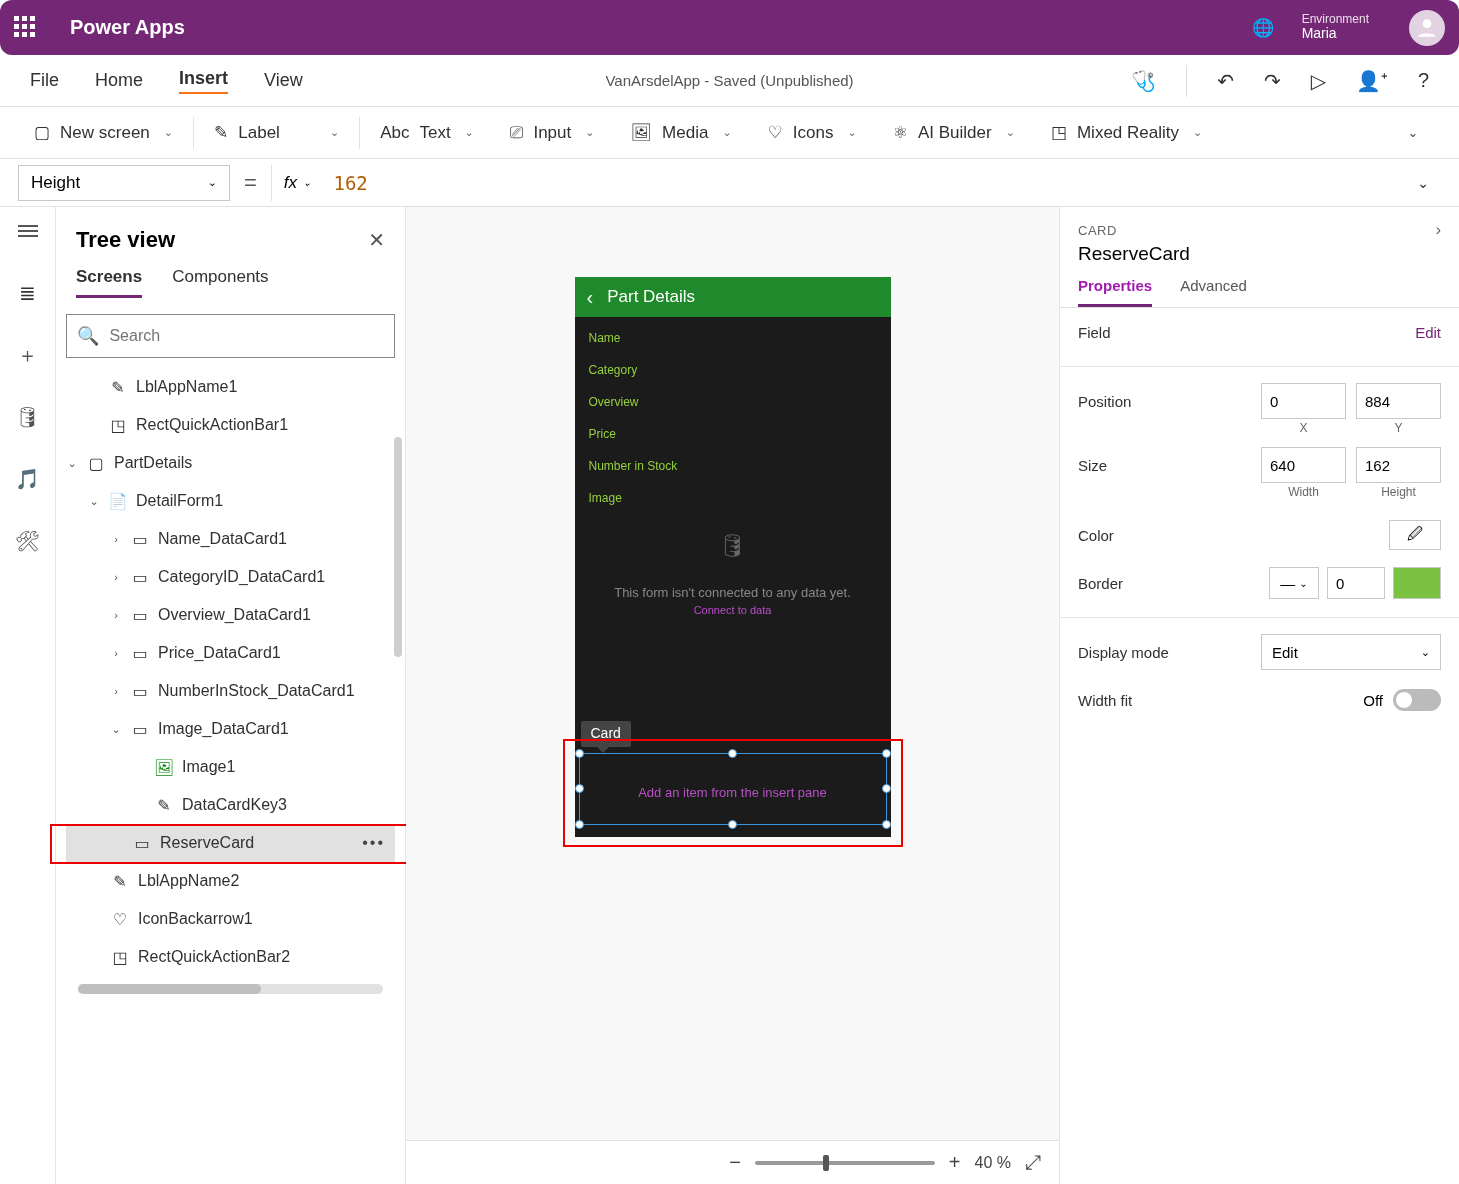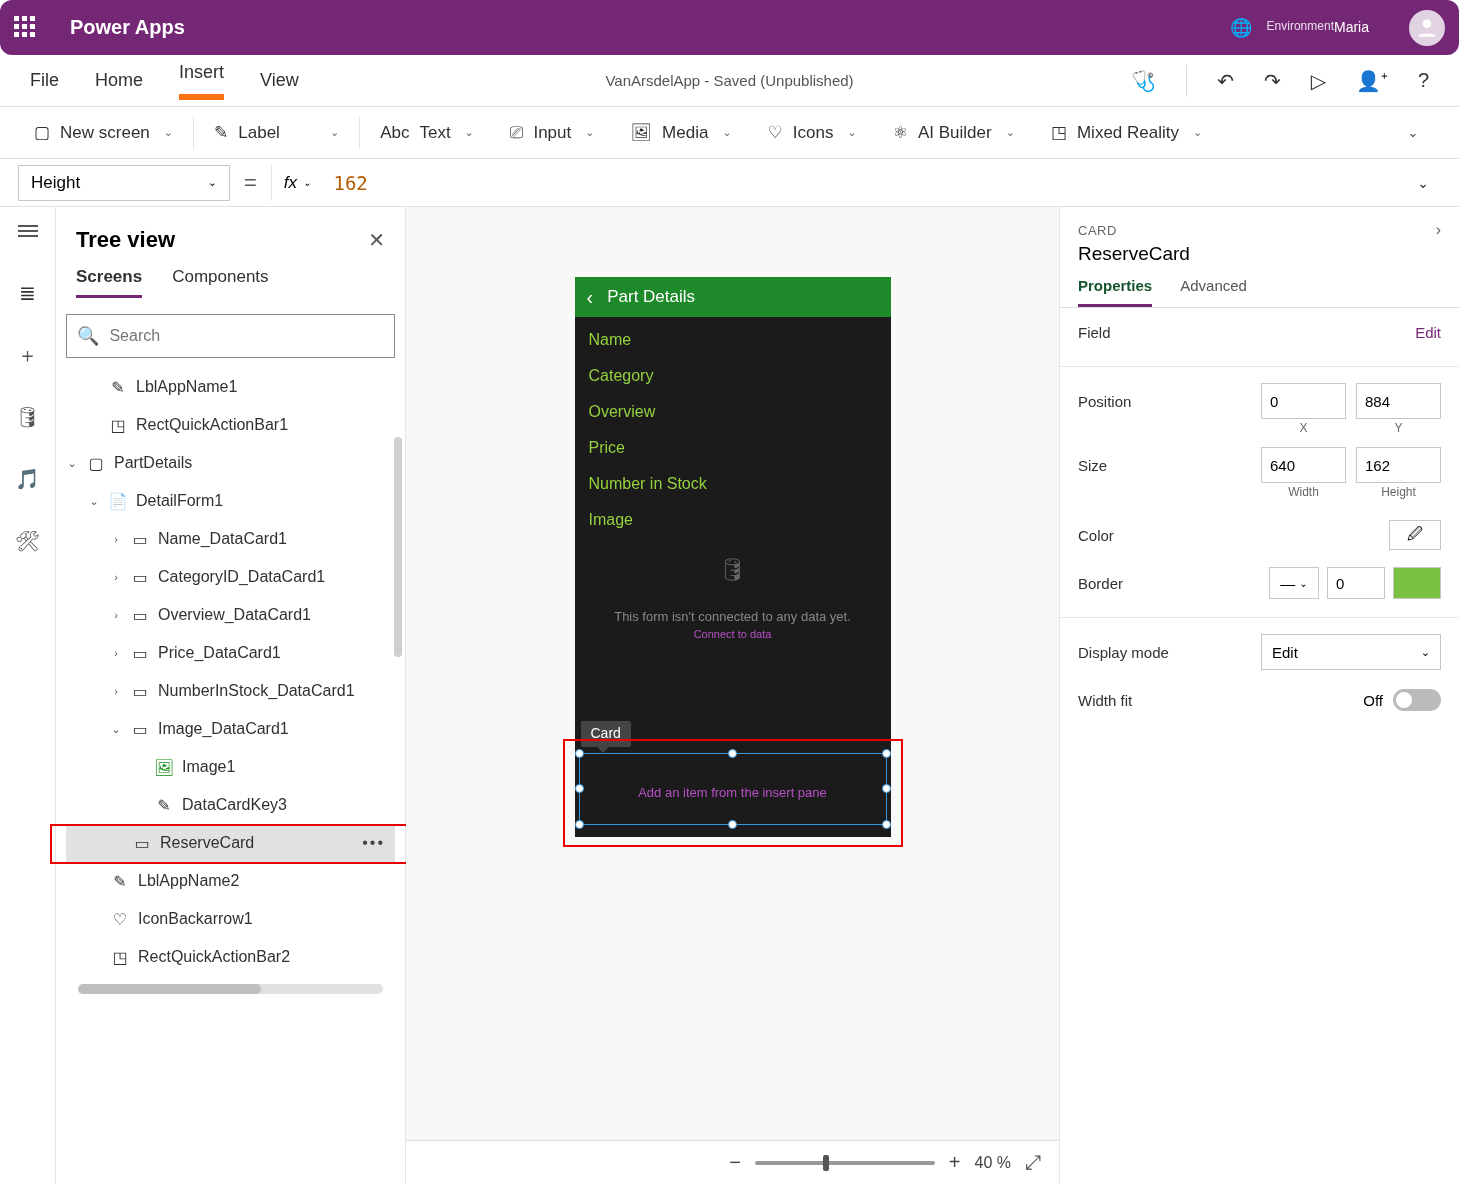--- a/index.html
+++ b/index.html
@@ -12,7 +12,7 @@
 .apptitle { font-size: 20px; font-weight:600; }
 .env-wrap { margin-left: auto; display:flex; align-items:center; gap:14px; }
 .env-icon { font-size:18px; }
-.env-text { display:flex; flex-direction:row; line-height:1.1; font-size:14px; }
+.env-text { display:flex; flex-direction:column; line-height:1.1; font-size:14px;margin-left:13px; }
 .env-text .lbl { font-size:12px; opacity:0.85;}
 .avatar { width:36px; height:36px; border-radius:50%; background:#e2d3e2; margin-left:26px; display:flex; align-items:center; justify-content:center;}
 .avatar svg { width:26px; height:26px; fill:#fff;}

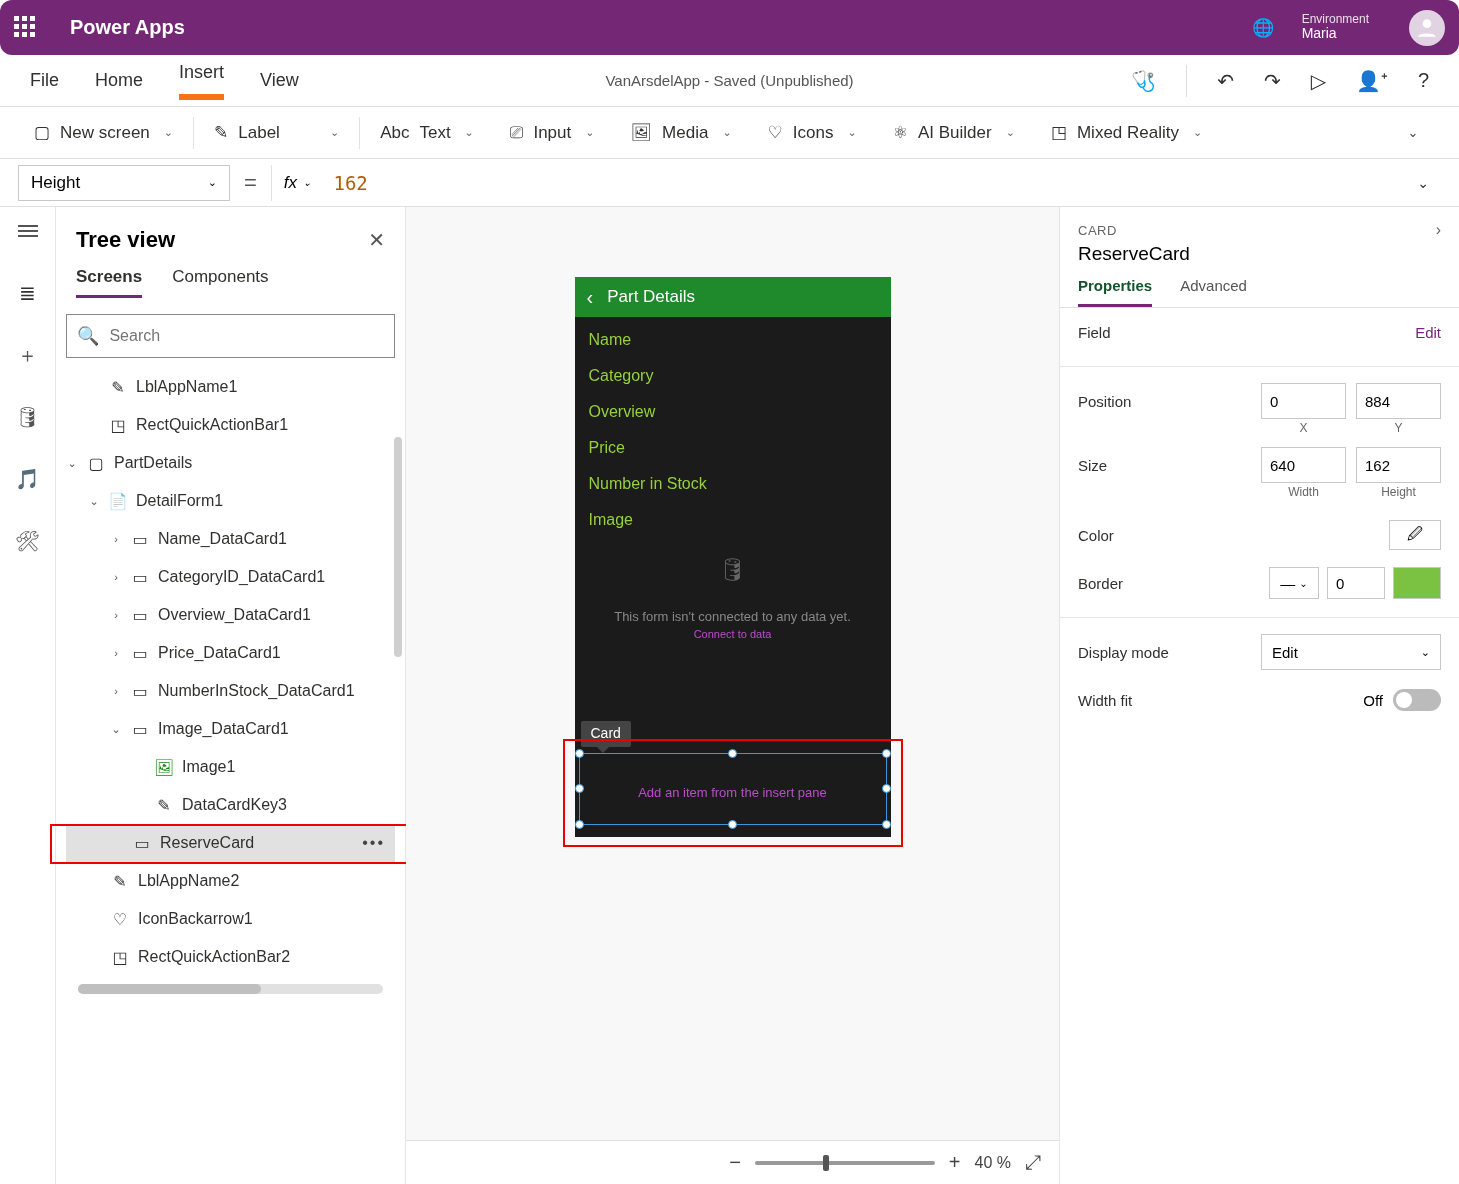--- a/index.html
+++ b/index.html
@@ -19,7 +19,7 @@
 
 
 .menubar { height: 52px; display:flex; align-items:center; padding: 0 30px; gap: 36px; border-bottom: 1px solid #e0e0e0; font-size:18px; color:#323130; position:relative;}
-.menubar .mi.active { font-weight:400; border-bottom: 6px solid #f97316; padding-bottom: 11px;}
+.menubar .mi.active { font-weight:700; border-bottom: 2px solid #f97316; padding-bottom: 3px;}
 .menubar .doc { position:absolute; left:50%; transform:translateX(-50%); color:#555; font-size:15px;}
 .menubar .right { margin-left:auto; display:flex; align-items:center; gap:30px;}
 .menubar .right .sep { width:1px; height:32px; background:#ddd; }

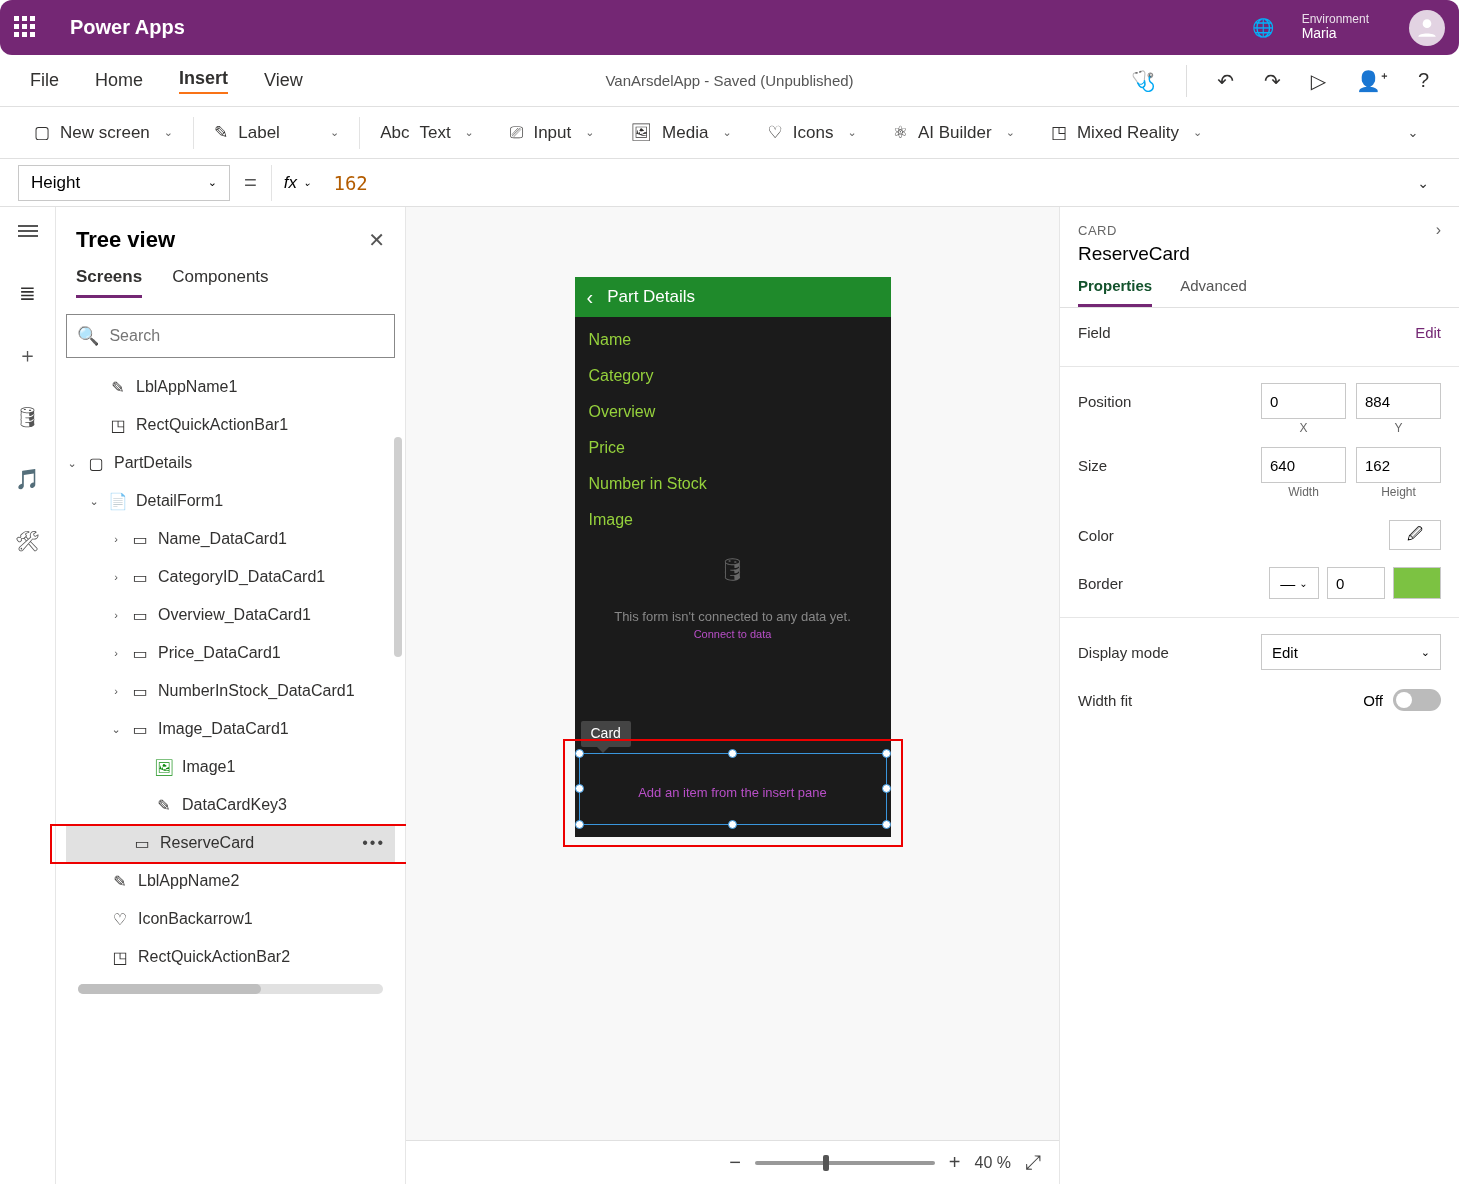--- a/index.html
+++ b/index.html
@@ -109,7 +109,7 @@
 .props .name { font-size:19px; font-weight:400; padding:4px 18px 12px 18px;}
 .props .ptabs { display:flex; gap:28px; padding:0 18px; border-bottom:1px solid #e0e0e0;}
 .props .ptabs .pt { font-size:15px; padding-bottom:10px; cursor:pointer; color:#555;}
-.props .ptabs .pt.active { font-weight:600; color:#14532d; border-bottom:3px solid #742774;}
+.props .ptabs .pt.active { font-weight:600; color:#a21caf; border-bottom:3px solid #742774;}
 .props .pbody { padding:0 18px; display:flex; flex-direction:column;}
 .prow { display:flex; align-items:center; justify-content:space-between; min-height:48px; font-size:15px;}
 .prow .lab { color:#323130;}

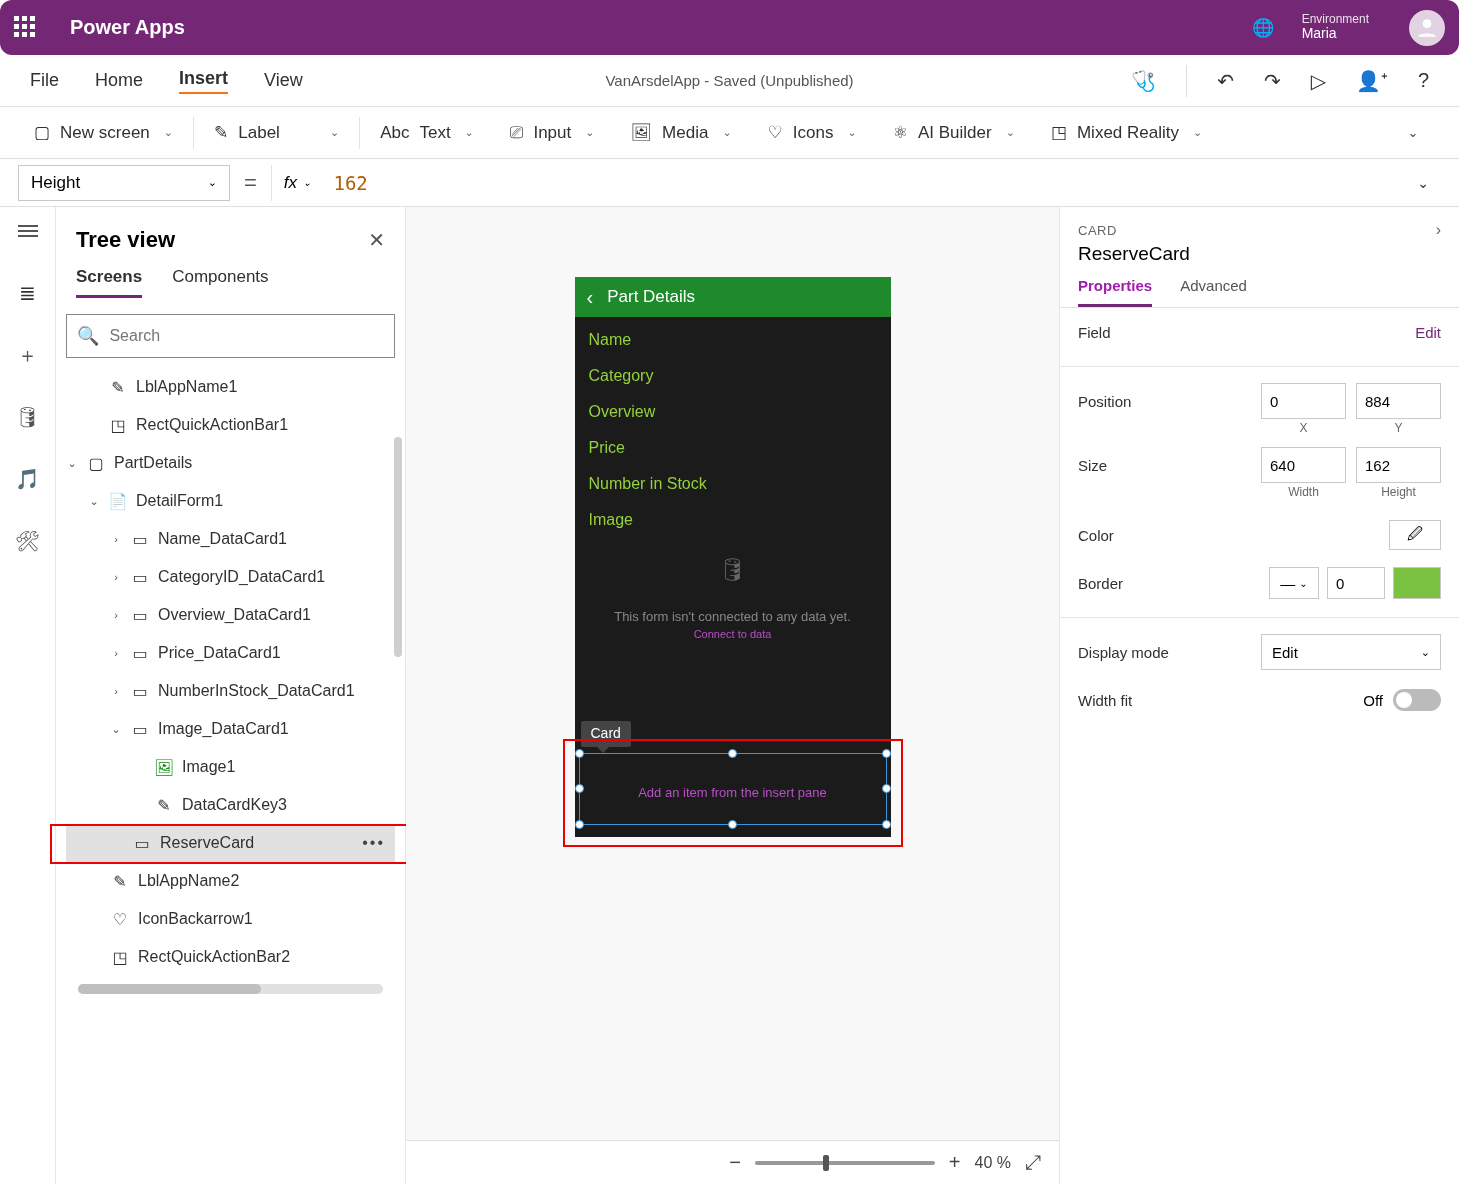--- a/index.html
+++ b/index.html
@@ -83,7 +83,7 @@
 .phone .ph-head { background:#1f8a2b; height:40px; display:flex; align-items:center; gap:14px; padding:0 12px; color:#fff; font-size:17px;}
 .phone .ph-head .back { font-size:20px;}
 .phone .fields { padding:14px 14px 0 14px; display:flex; flex-direction:column; gap:18px;}
-.phone .fl { color:#95d13c; font-size:16px;}
+.phone .fl { color:#95d13c; font-size:12px;}
 .phone .formmsg { text-align:center; color:#888; font-size:13px; margin-top:26px;}
 .phone .dbicon { text-align:center; color:#666; font-size:22px; margin-top:28px;}
 .phone .connect { text-align:center; color:#b84fc7; font-size:11px; margin-top:4px;}

